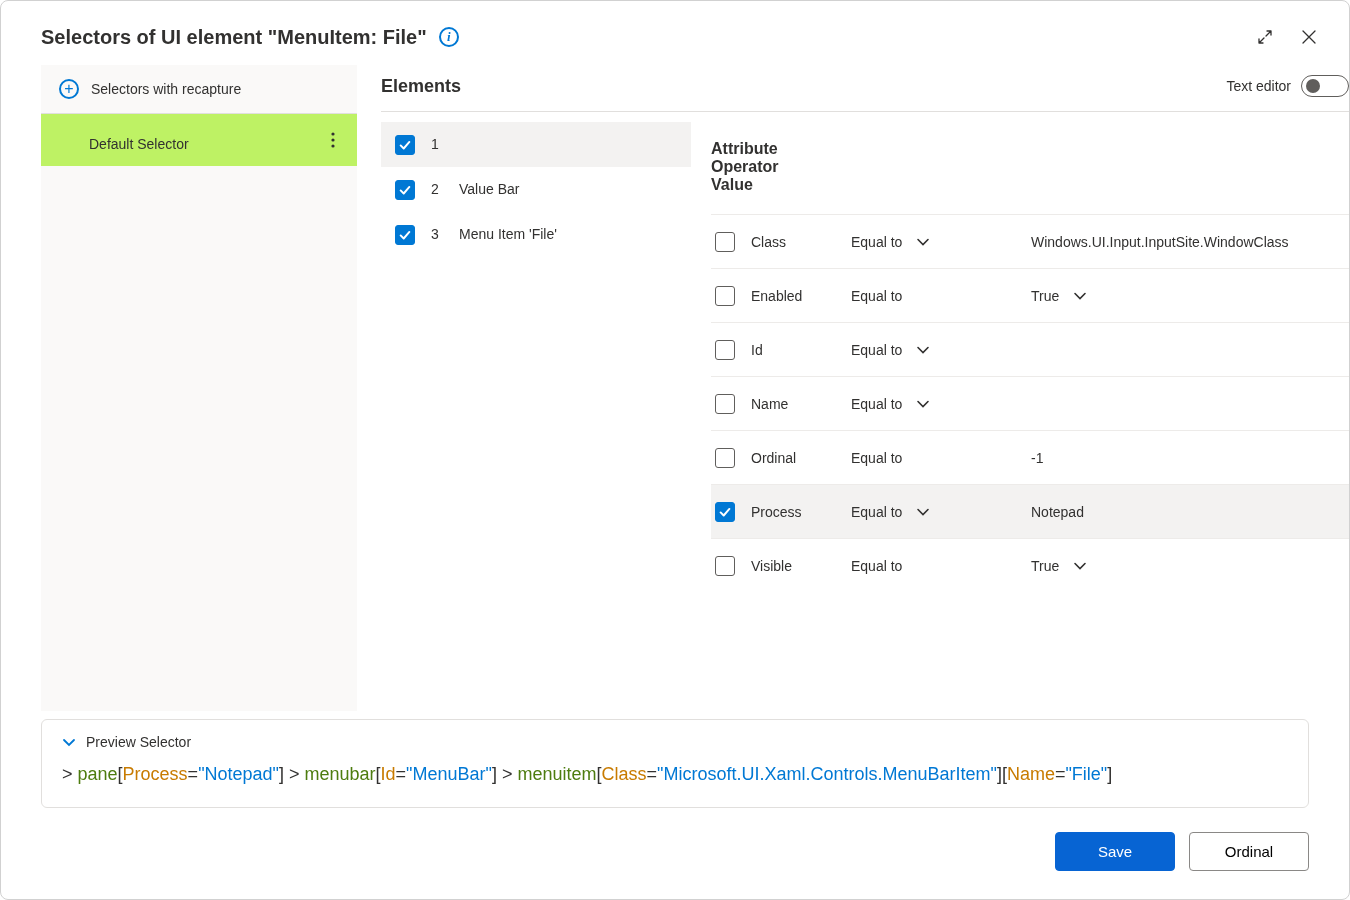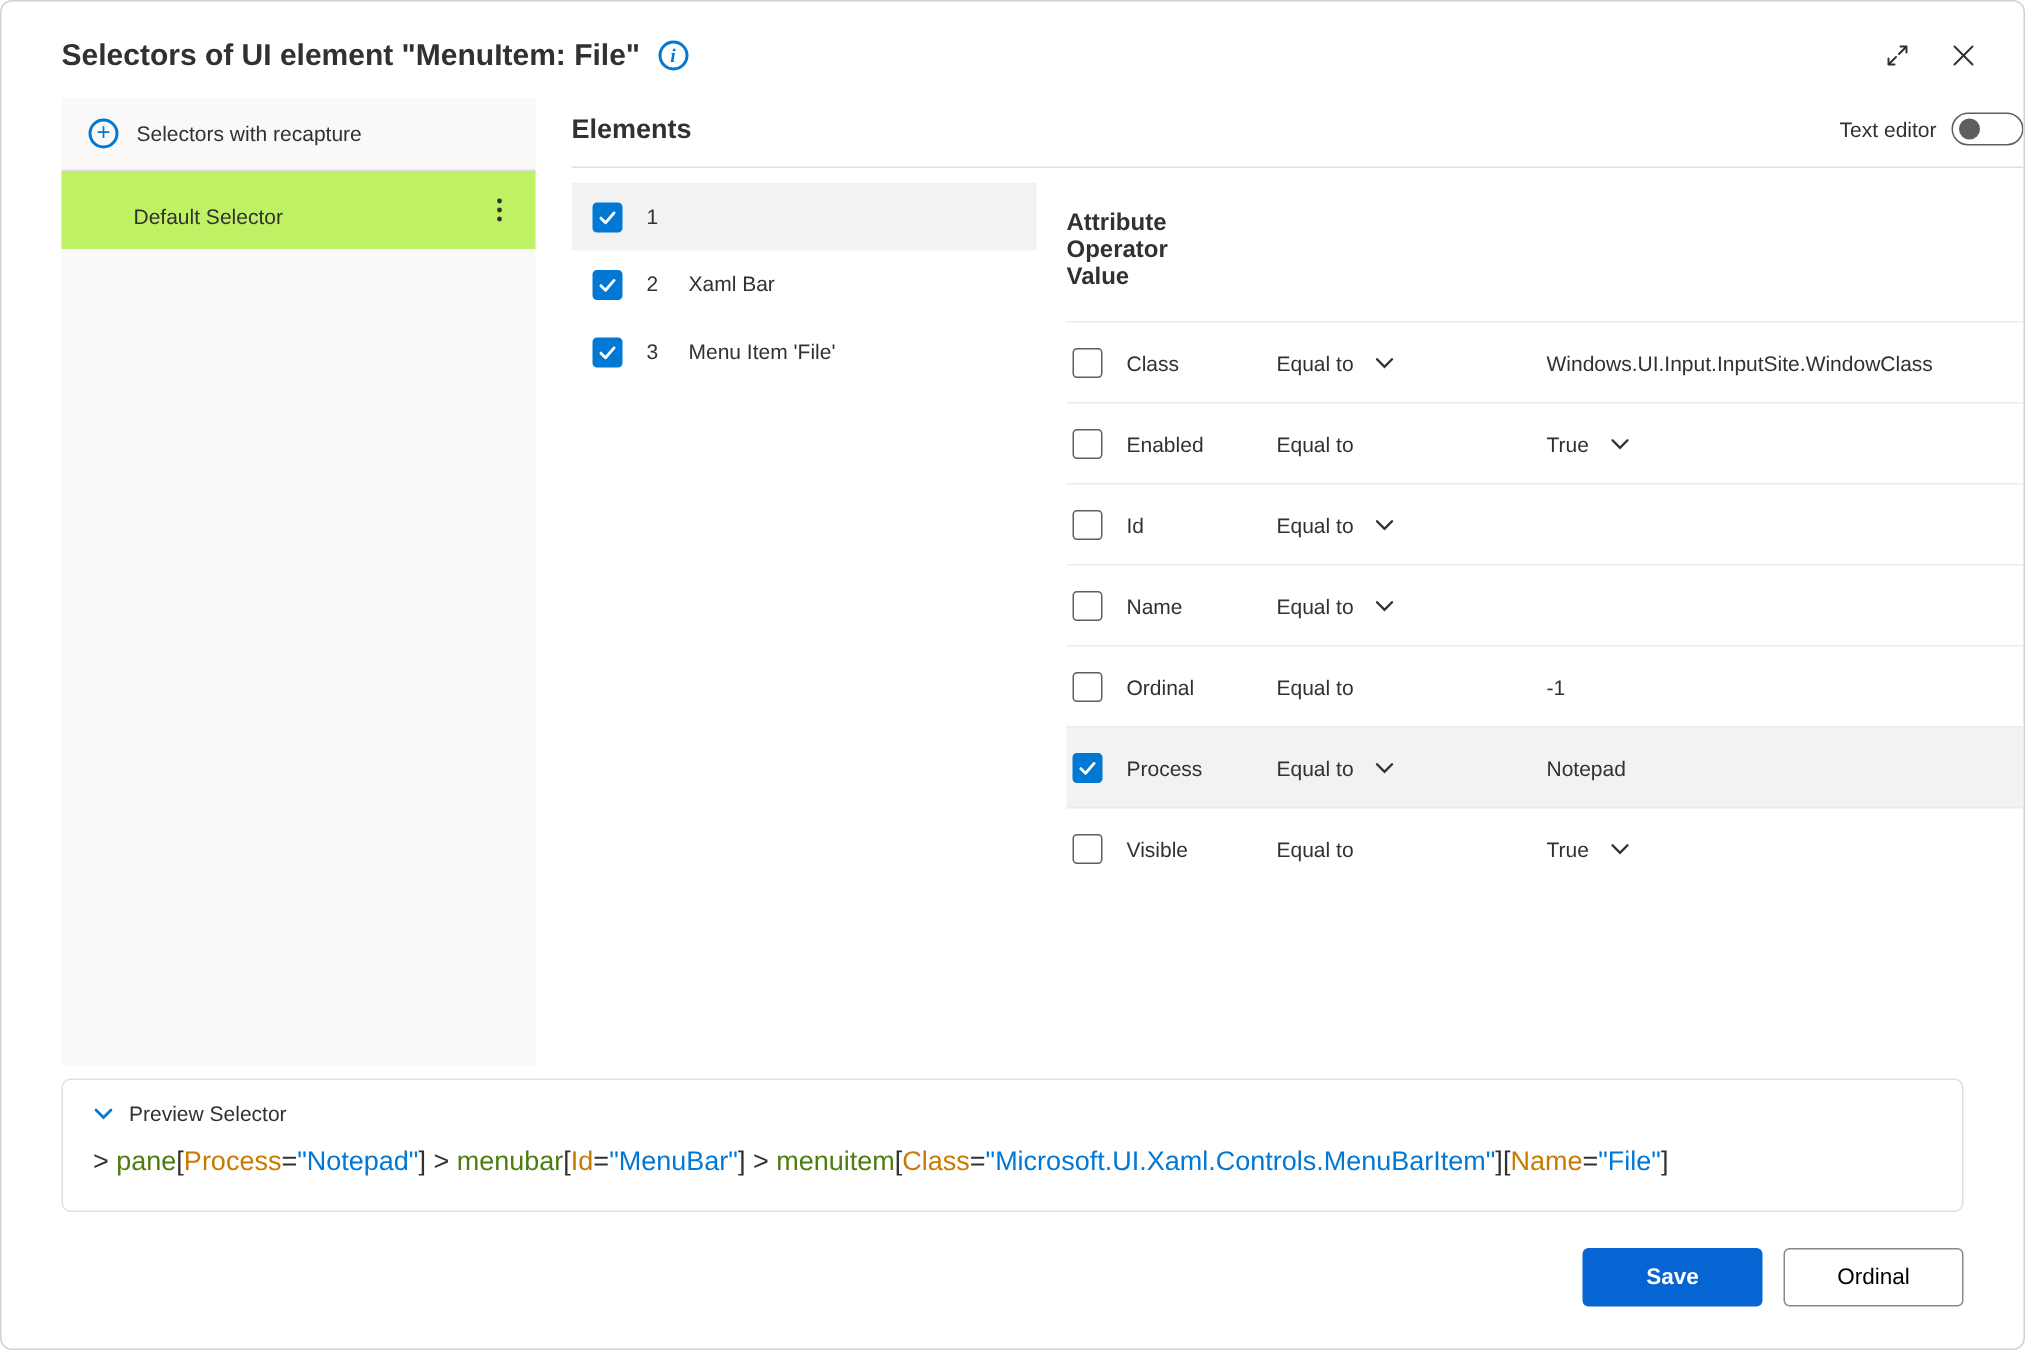--- a/index.html
+++ b/index.html
@@ -295,7 +295,7 @@
                 </svg>
               </span>
               <span class="el-num">2</span>
-              <span class="el-label">Xaml Bar</span>
+              <span class="el-label">Value Bar</span>
             </div>
             <div class="el-row">
               <span class="chk on">

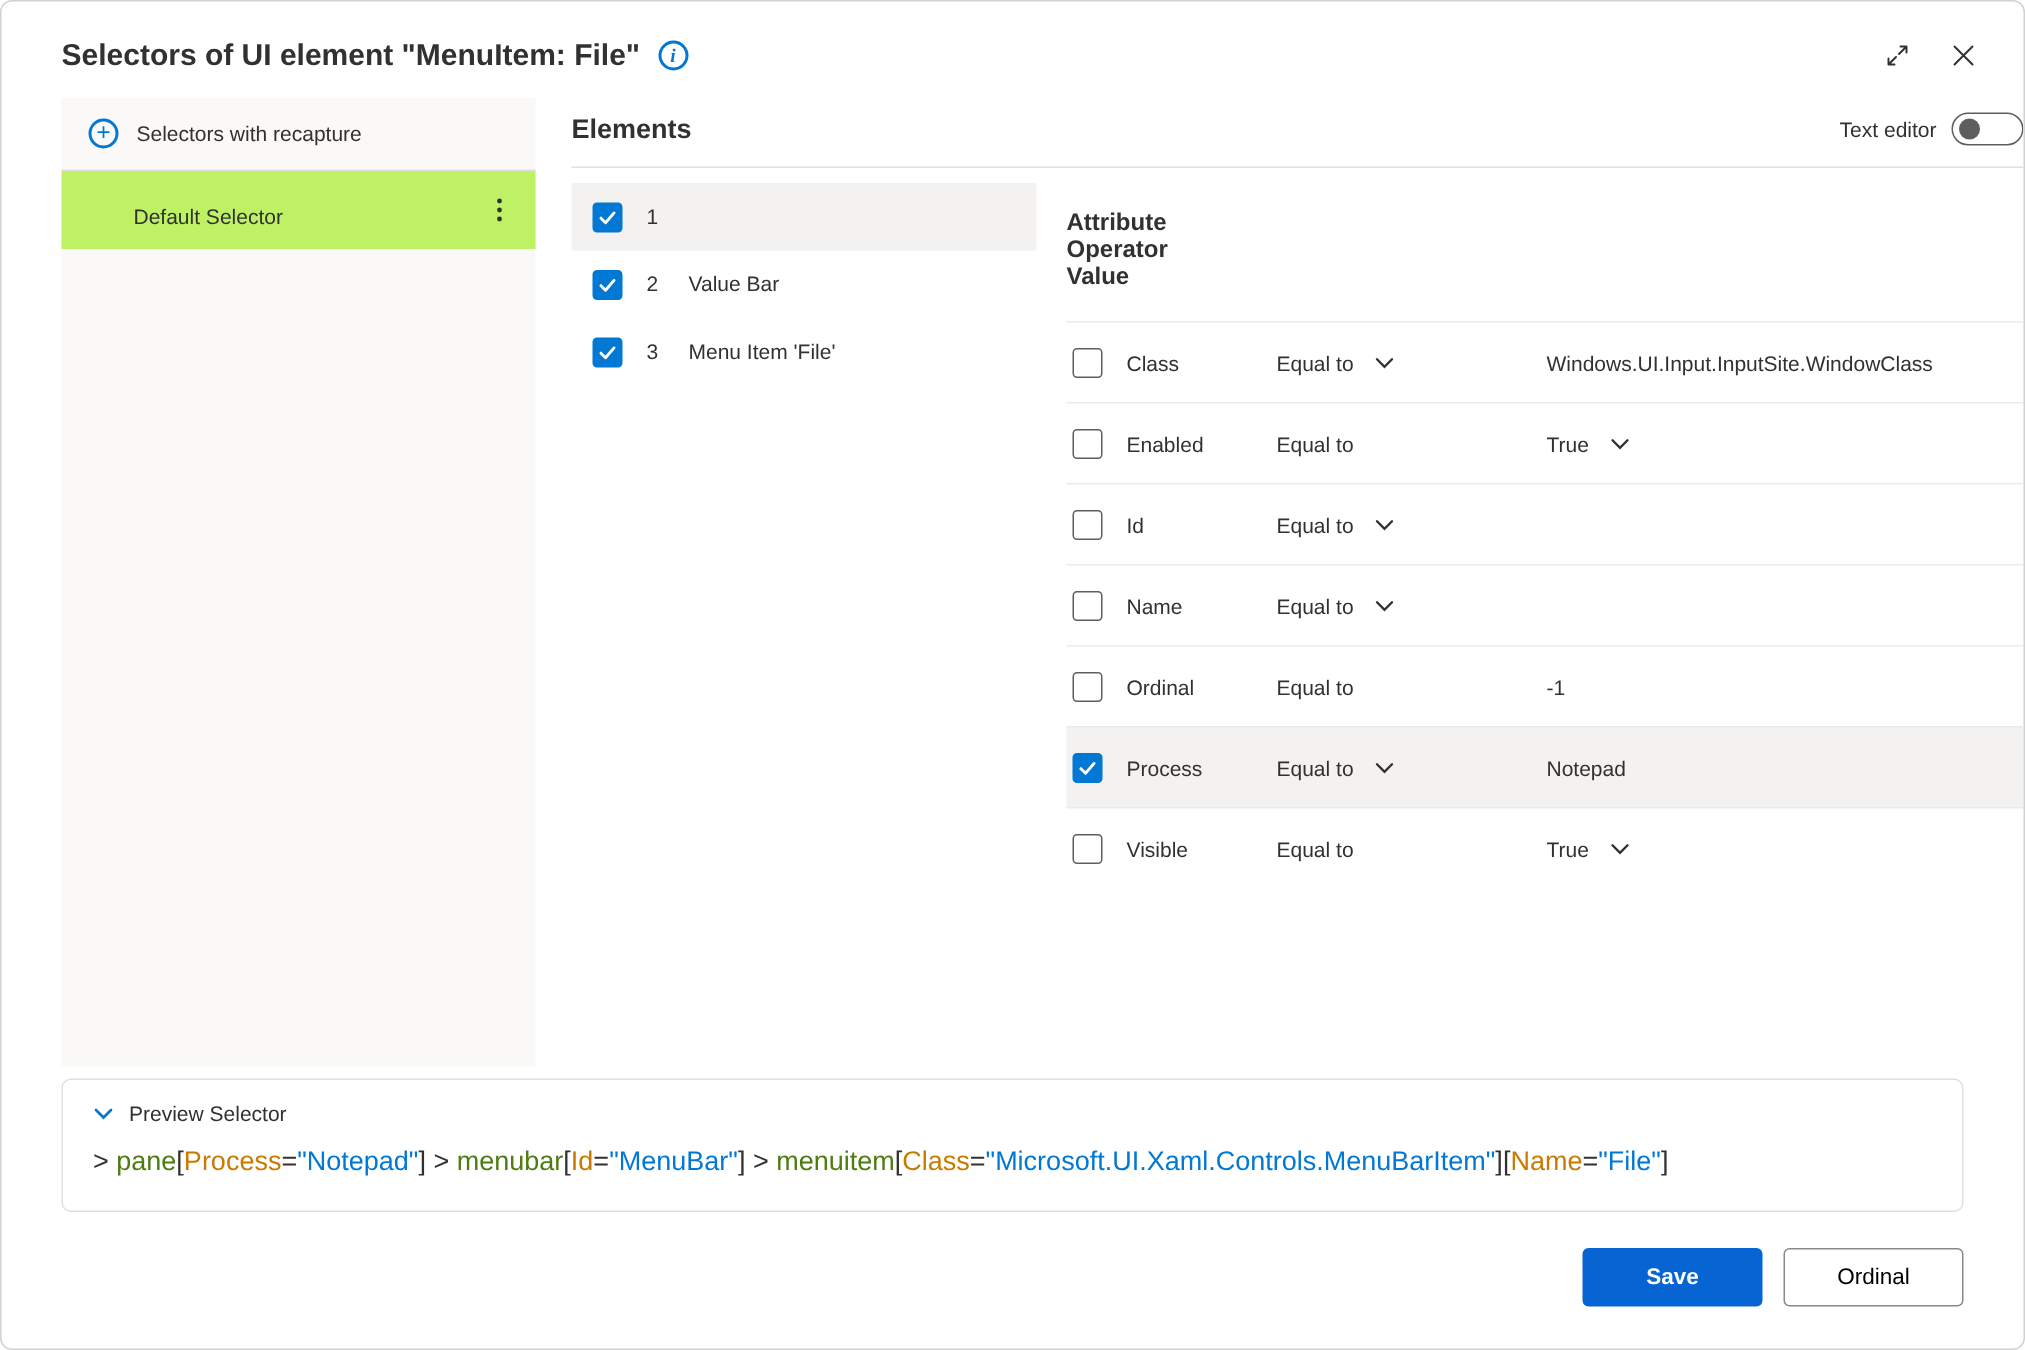--- a/index.html
+++ b/index.html
@@ -225,7 +225,7 @@
   background: #0764d3;
   border-color: #0764d3;
   color: #fff;
-  font-weight: 700;
+  font-weight: 400;
 }
 </style>
 </head>

